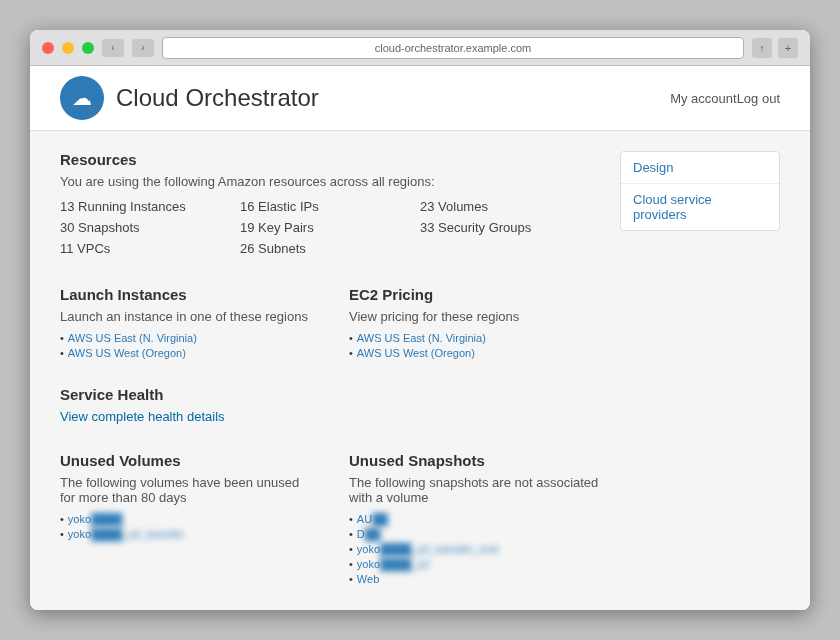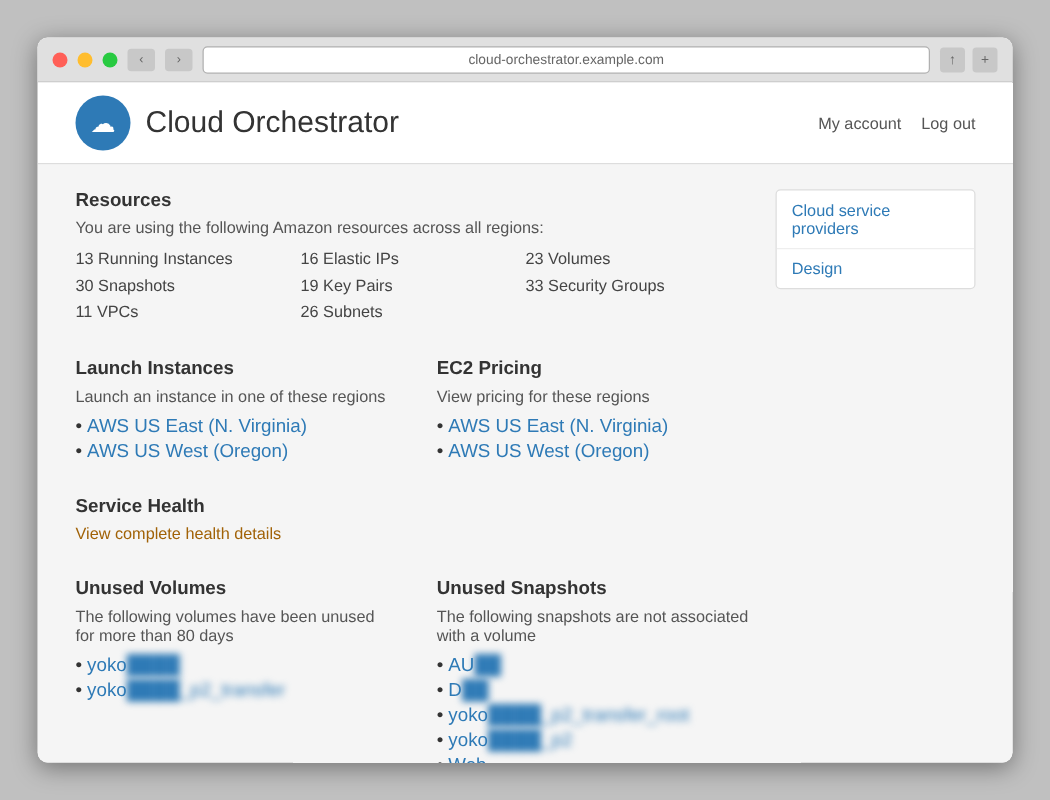--- a/index.html
+++ b/index.html
@@ -109,7 +109,6 @@
     }
     .header-nav {
       display: flex;
-      gap: 16px;
       align-items: center;
     }
     .header-nav a {

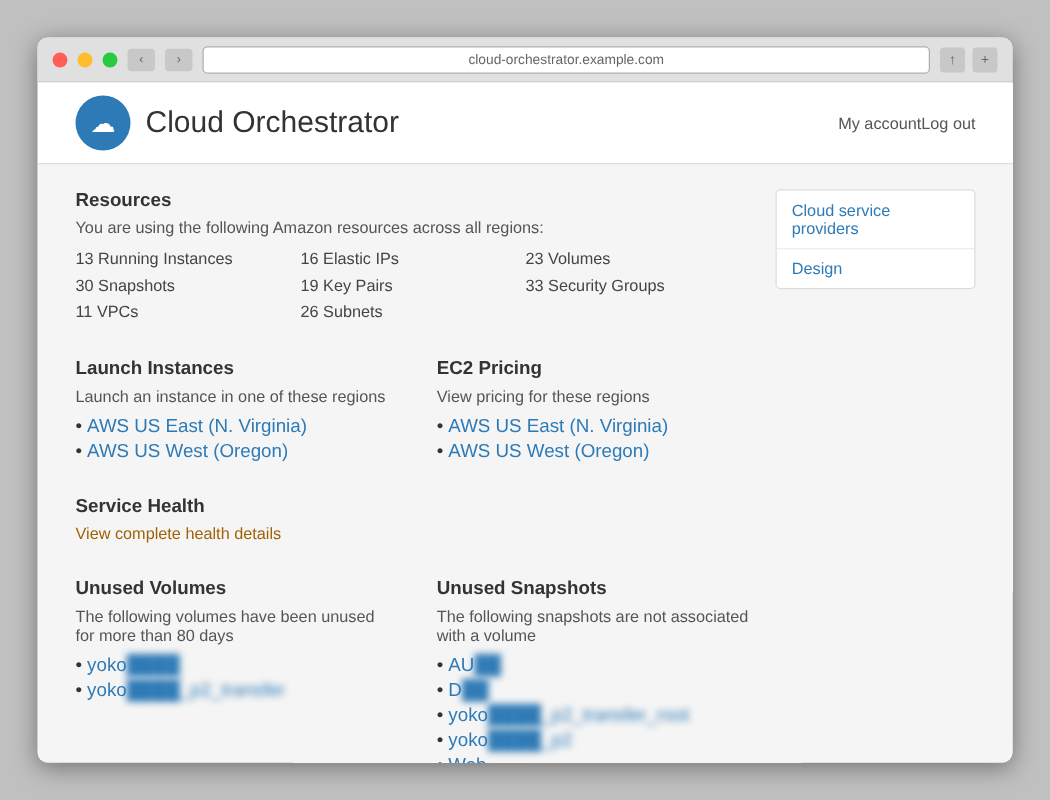--- a/index.html
+++ b/index.html
@@ -337,10 +337,10 @@
       <div class="sidebar">
         <div class="sidebar-panel">
           <div class="sidebar-item">
+            <a href="#" class="sidebar-link">Design</a>
+          </div>
+          <div class="sidebar-item">
             <a href="#" class="sidebar-link">Cloud service providers</a>
-          </div>
-          <div class="sidebar-item">
-            <a href="#" class="sidebar-link">Design</a>
           </div>
         </div>
       </div>

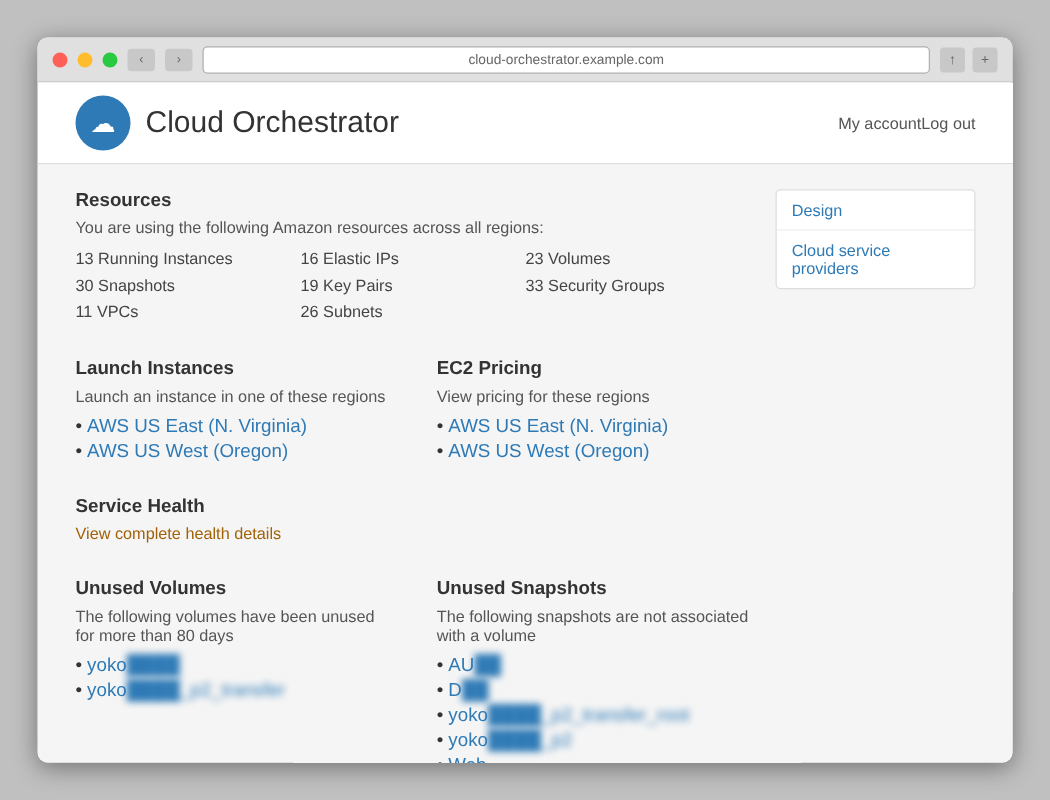--- a/index.html
+++ b/index.html
@@ -184,7 +184,7 @@
       align-items: center;
       gap: 4px;
       margin-bottom: 3px;
-      font-size: 15px;
+      font-size: 11px;
     }
     .link-list li::before {
       content: "•";

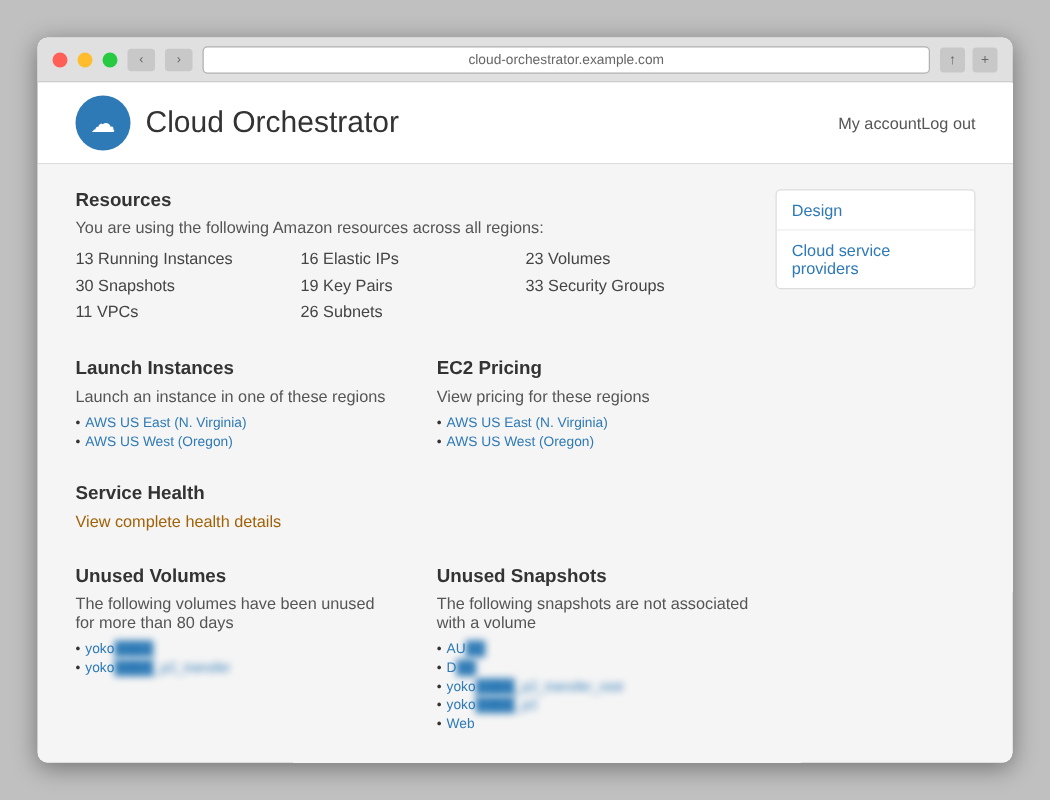--- a/index.html
+++ b/index.html
@@ -196,7 +196,7 @@
       text-decoration: none;
     }
     .health-link {
-      color: #a16207;
+      color: #0369a1;
       text-decoration: none;
       font-size: 13px;
     }

